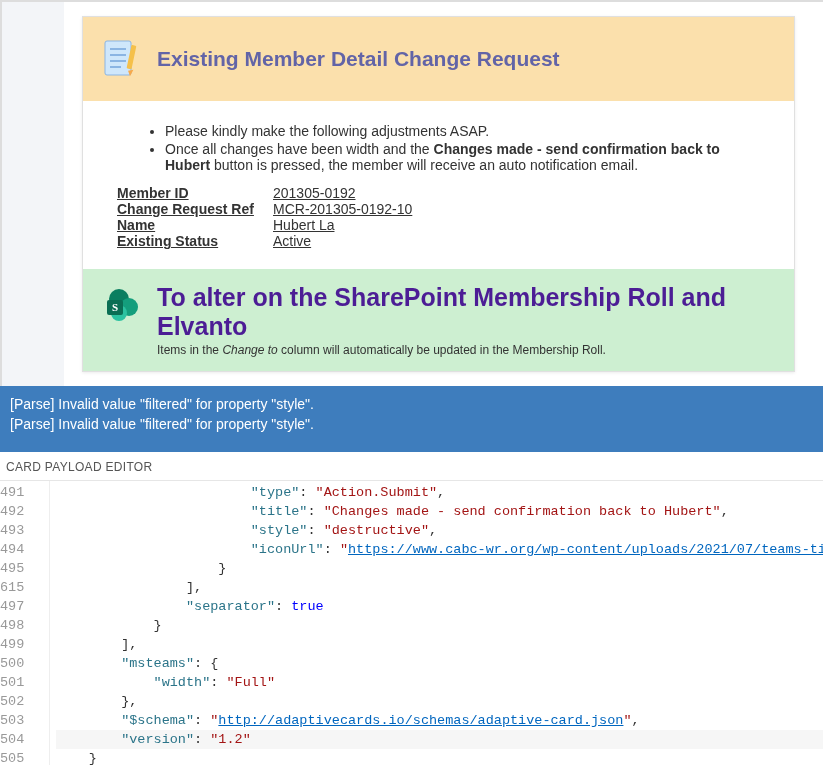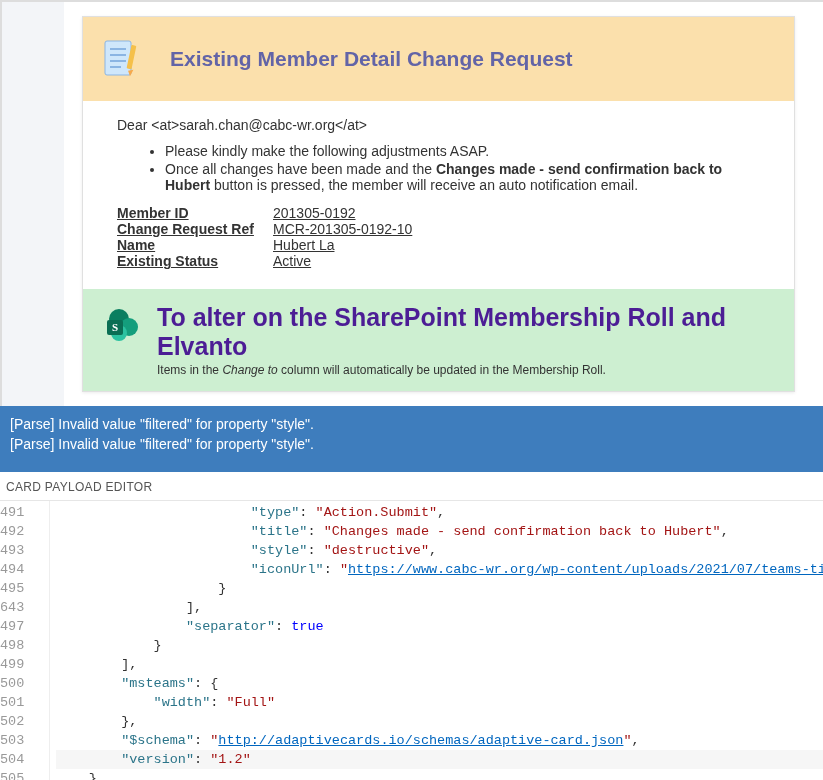--- a/index.html
+++ b/index.html
@@ -37,7 +37,7 @@
     padding: 20px 18px;
     display: flex;
     align-items: center;
-    gap: 25px;
+    gap: 12px;
   }
   .header-icon {
     width: 44px; height: 44px;

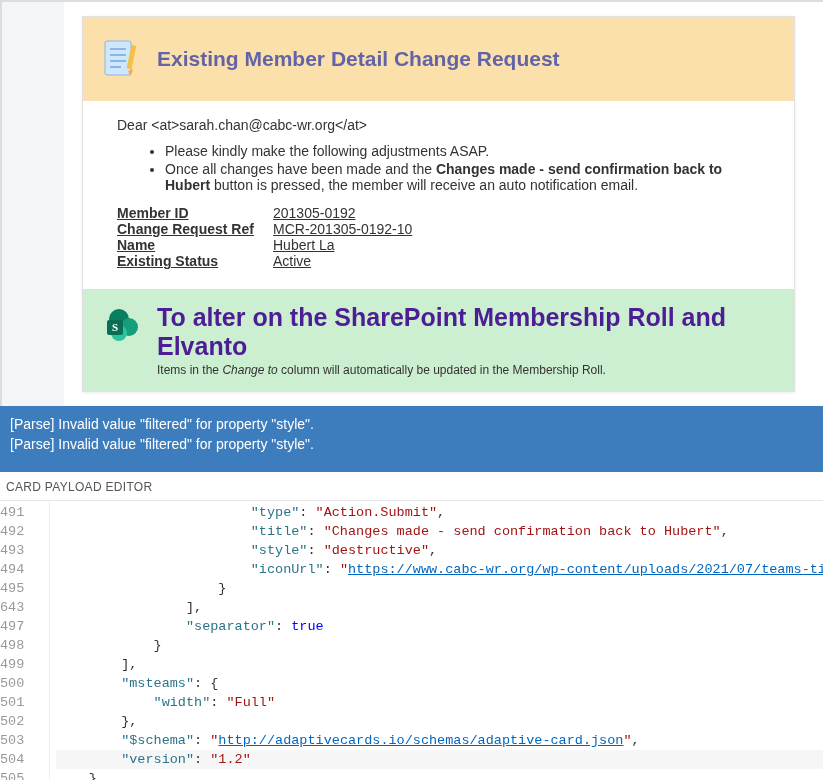--- a/index.html
+++ b/index.html
@@ -170,9 +170,6 @@
     </div>
 
     <div class="body-section">
-      <div class="greeting">
-        <span>Dear </span><span>&lt;at&gt;</span><span>sarah.chan@cabc-wr.org</span><span>&lt;/at&gt;</span>
-      </div>
       <ul class="bullets">
         <li><span>Please kindly make the following adjustments ASAP.</span></li>
         <li>

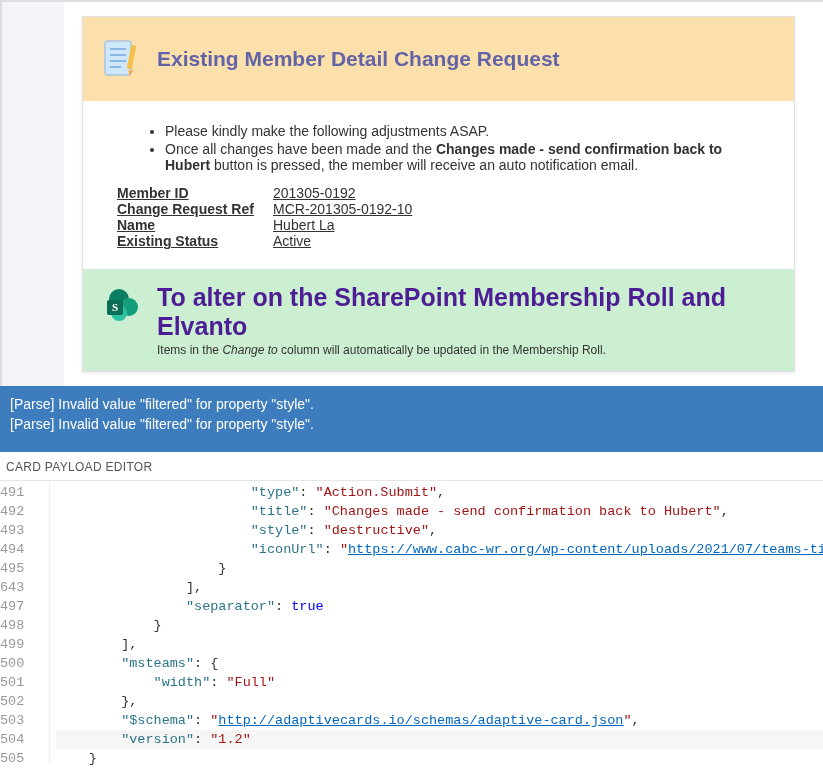--- a/index.html
+++ b/index.html
@@ -173,7 +173,7 @@
       <ul class="bullets">
         <li><span>Please kindly make the following adjustments ASAP.</span></li>
         <li>
-          <span>Once all changes have been made and the </span><span class="bold">Changes made - send confirmation back to Hubert</span><span> button is pressed, the member will receive an auto notification email.</span>
+          <span>Once all changes have been width and the </span><span class="bold">Changes made - send confirmation back to Hubert</span><span> button is pressed, the member will receive an auto notification email.</span>
         </li>
       </ul>
       <div class="detail-table">

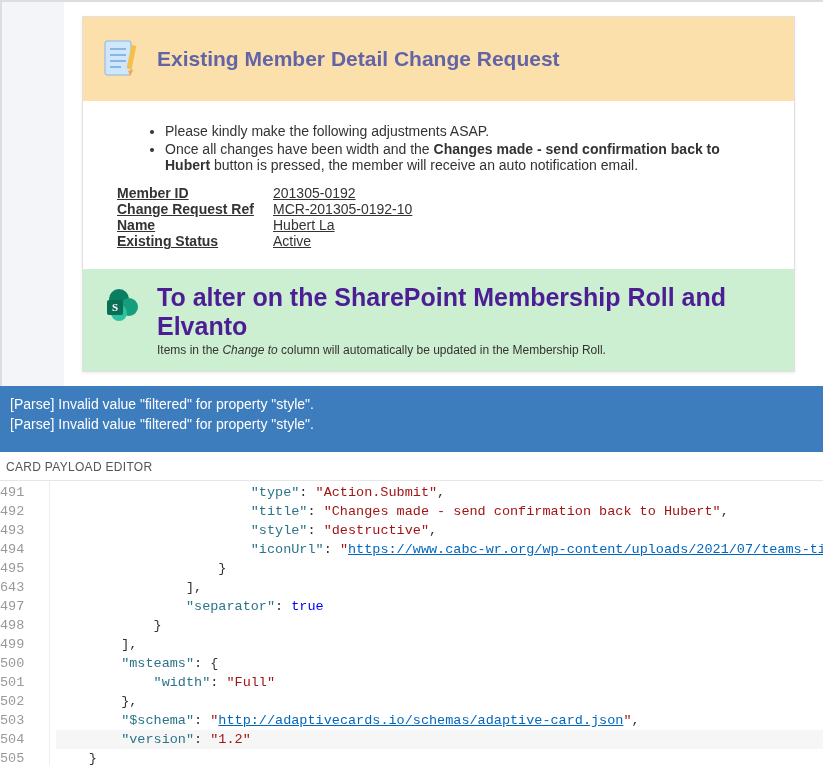--- a/index.html
+++ b/index.html
@@ -230,7 +230,7 @@
       <div>493</div>
       <div>494</div>
       <div>495</div>
-      <div>643</div>
+      <div>615</div>
       <div>497</div>
       <div>498</div>
       <div>499</div>

